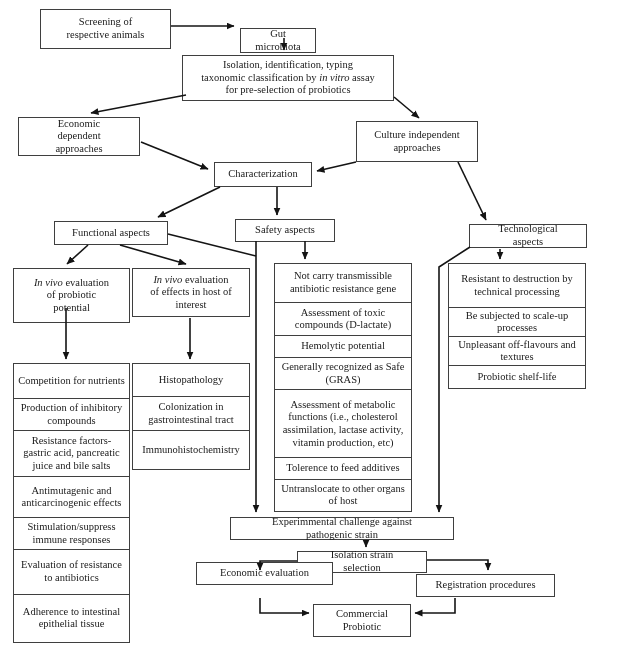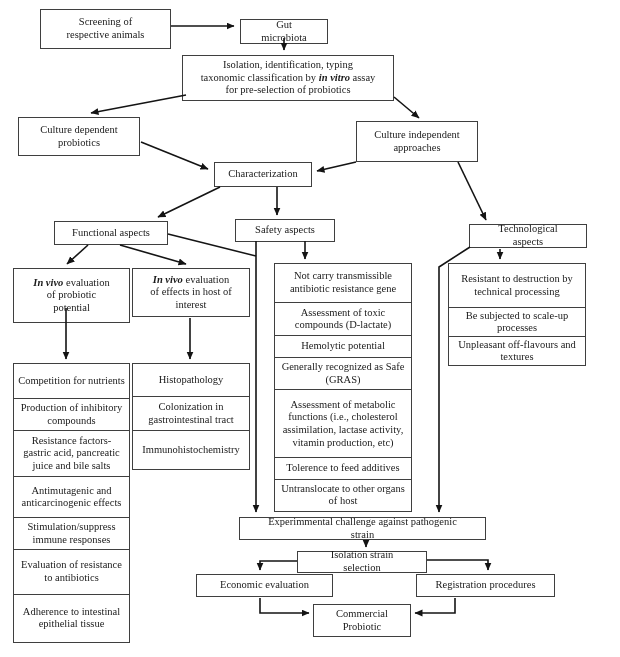--- a/index.html
+++ b/index.html
@@ -32,7 +32,7 @@
 
   <div class="box" style="left:40px;top:9px;width:131px;height:40px">Screening of respective animals</div>
 
-  <div class="box" style="left:240px;top:19px;width:88px;height:25px">Gut microbiota</div>
+  <div class="box" style="left:240px;top:28px;width:76px;height:25px">Gut microbiota</div>
 
   <div class="box" style="left:182px;top:55px;width:212px;height:46px">
     <span><span>Isolation, identification, typing taxonomic classification by </span><i>in vitro</i><span> assay for pre-selection of probiotics</span></span>

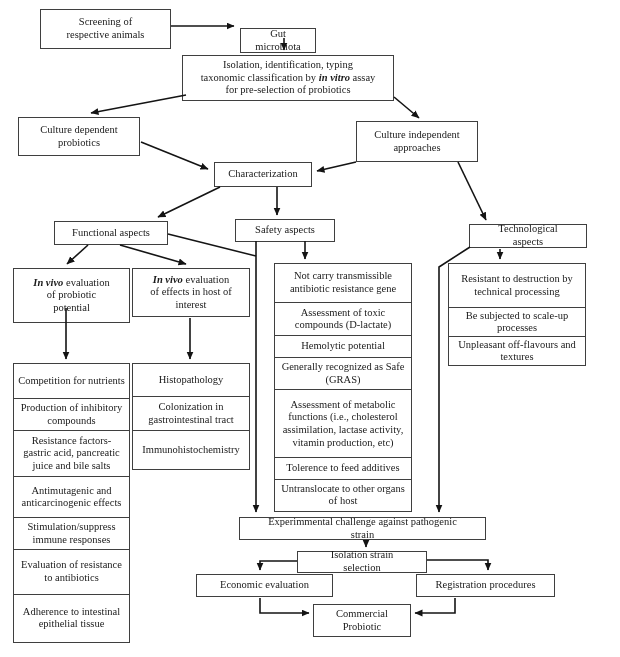--- a/index.html
+++ b/index.html
@@ -23,7 +23,7 @@
   }
   .stack .row:first-child { margin-top:0; }
   svg.arrows { position:absolute; left:0; top:0; pointer-events:none; }
-  i { font-style:italic;font-weight:bold; }
+  i { font-style:italic; }
 </style>
 </head>
 <body>

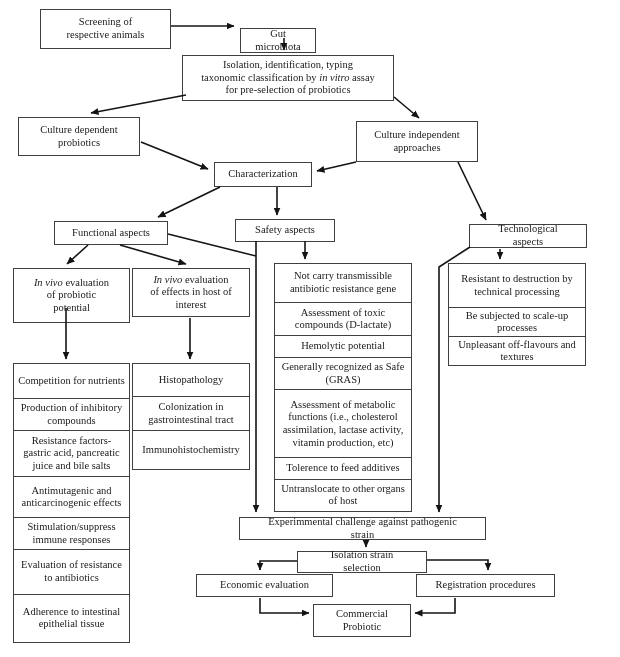--- a/index.html
+++ b/index.html
@@ -38,7 +38,7 @@
     <span><span>Isolation, identification, typing taxonomic classification by </span><i>in vitro</i><span> assay for pre-selection of probiotics</span></span>
   </div>
 
-  <div class="box" style="left:18px;top:117px;width:122px;height:39px">Culture dependent probiotics</div>
+  <div class="box" style="left:18px;top:117px;width:122px;height:39px">Economic dependent approaches</div>
 
   <div class="box" style="left:356px;top:121px;width:122px;height:41px">Culture independent approaches</div>
 

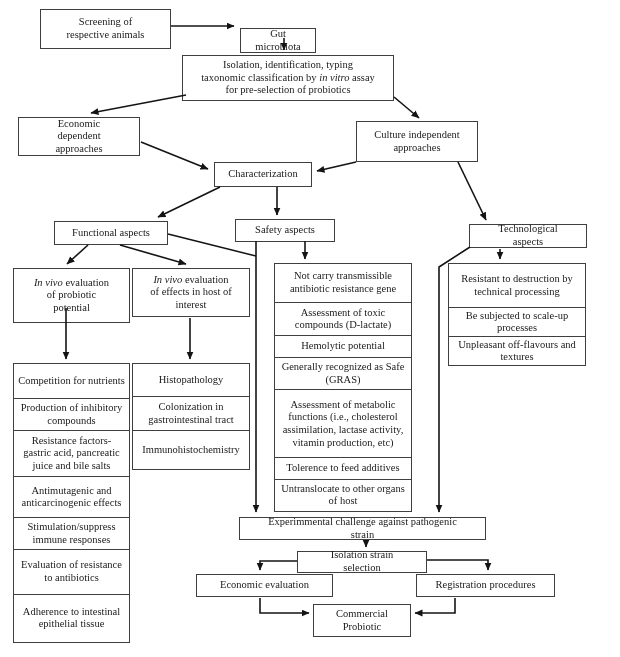--- a/index.html
+++ b/index.html
@@ -88,6 +88,7 @@
     <div class="row" style="height:45px">Resistant to destruction by technical processing</div>
     <div class="row" style="height:31px">Be subjected to scale-up processes</div>
     <div class="row" style="height:30px">Unpleasant off-flavours and textures</div>
+    <div class="row" style="height:24px">Probiotic shelf-life</div>
   </div>
 
   <div class="box" style="left:239px;top:517px;width:247px;height:23px">Experimmental challenge against pathogenic strain</div>

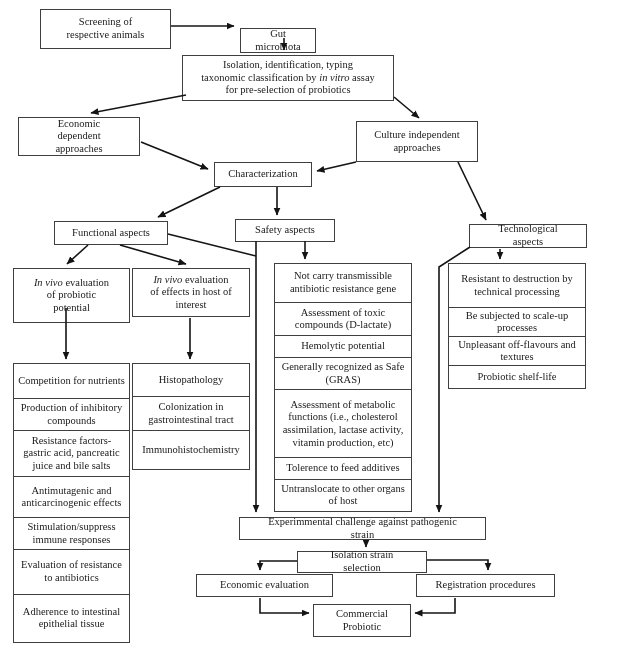--- a/index.html
+++ b/index.html
@@ -91,7 +91,7 @@
     <div class="row" style="height:24px">Probiotic shelf-life</div>
   </div>
 
-  <div class="box" style="left:239px;top:517px;width:247px;height:23px">Experimmental challenge against pathogenic strain</div>
+  <div class="box" style="left:230px;top:517px;width:224px;height:23px">Experimmental challenge against pathogenic strain</div>
 
   <div class="box" style="left:297px;top:551px;width:130px;height:22px">Isolation strain selection</div>
 

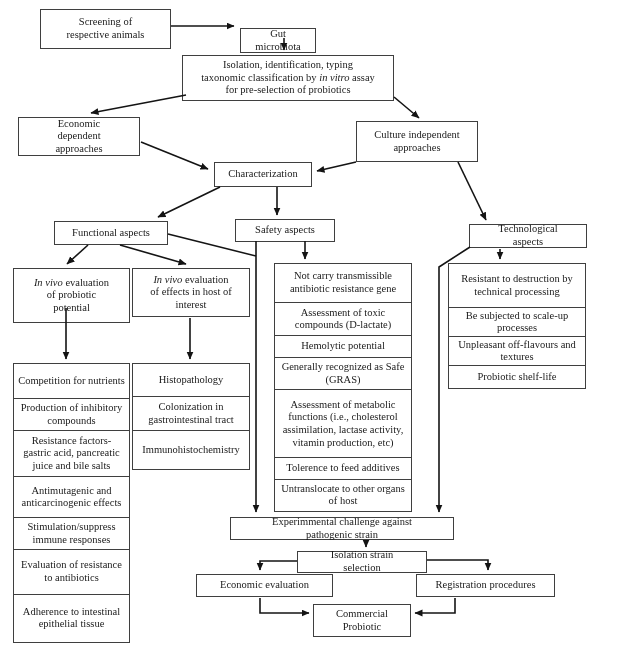--- a/index.html
+++ b/index.html
@@ -95,7 +95,7 @@
 
   <div class="box" style="left:297px;top:551px;width:130px;height:22px">Isolation strain selection</div>
 
-  <div class="box" style="left:196px;top:574px;width:137px;height:23px">Economic evaluation</div>
+  <div class="box" style="left:196px;top:562px;width:137px;height:23px">Economic evaluation</div>
 
   <div class="box" style="left:416px;top:574px;width:139px;height:23px">Registration procedures</div>
 

